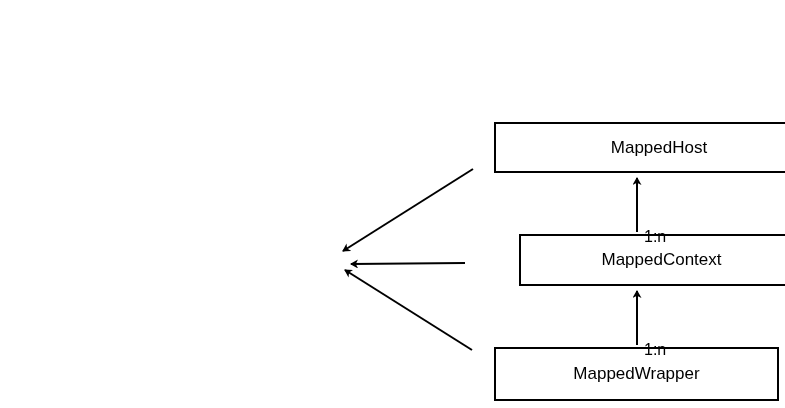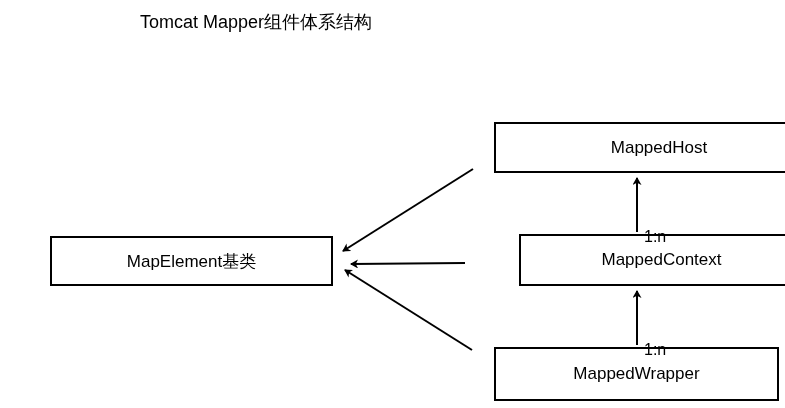--- a/index.html
+++ b/index.html
@@ -62,7 +62,6 @@
 
 <div class="canvas">
 
-  <div class="diagram-title">Tomcat Mapper组件体系结构</div>
 
   <svg class="arrow-layer" width="785" height="408" viewBox="0 0 785 408" xmlns="http://www.w3.org/2000/svg">
     <defs>

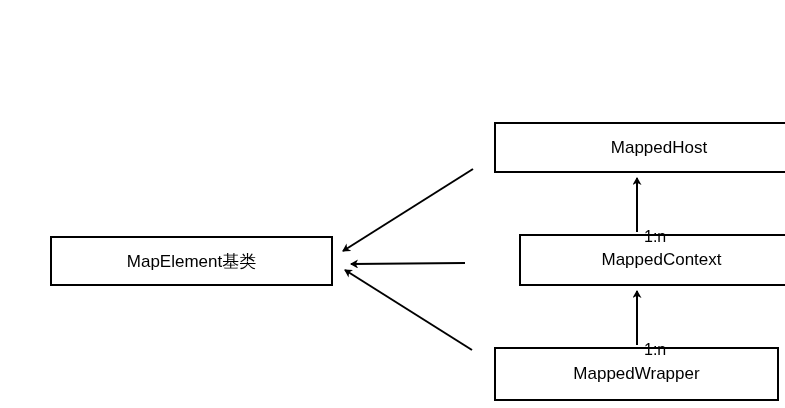--- a/index.html
+++ b/index.html
@@ -81,9 +81,6 @@
     <line x1="637" y1="345" x2="637" y2="291" stroke="#000000" stroke-width="2" marker-end="url(#arrowhead)"></line>
   </svg>
 
-  <div class="node node-map-element">
-    <span>MapElement基类</span>
-  </div>
 
   <div class="node node-mapped-host">
     <span>MappedHost</span>

